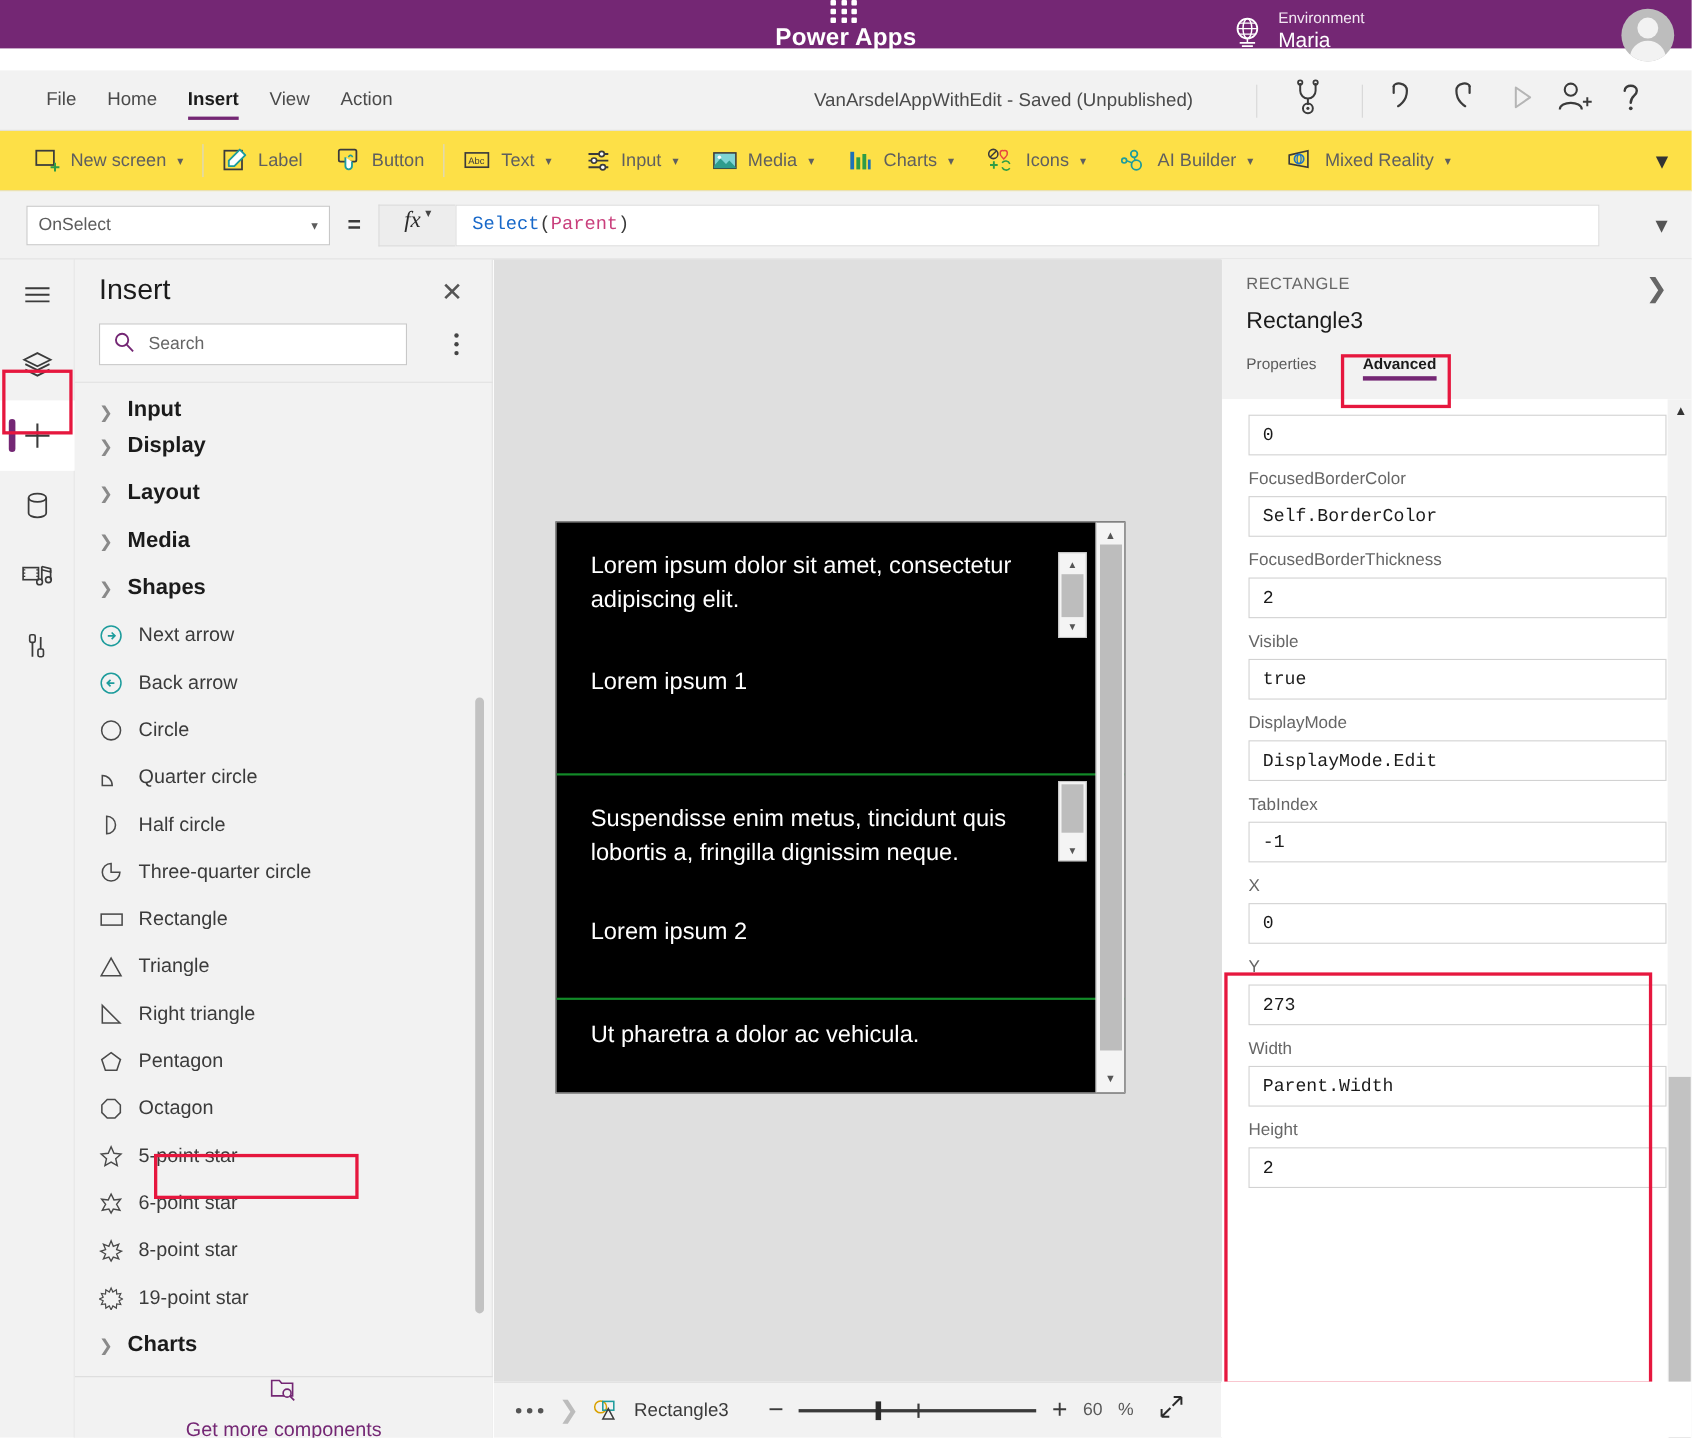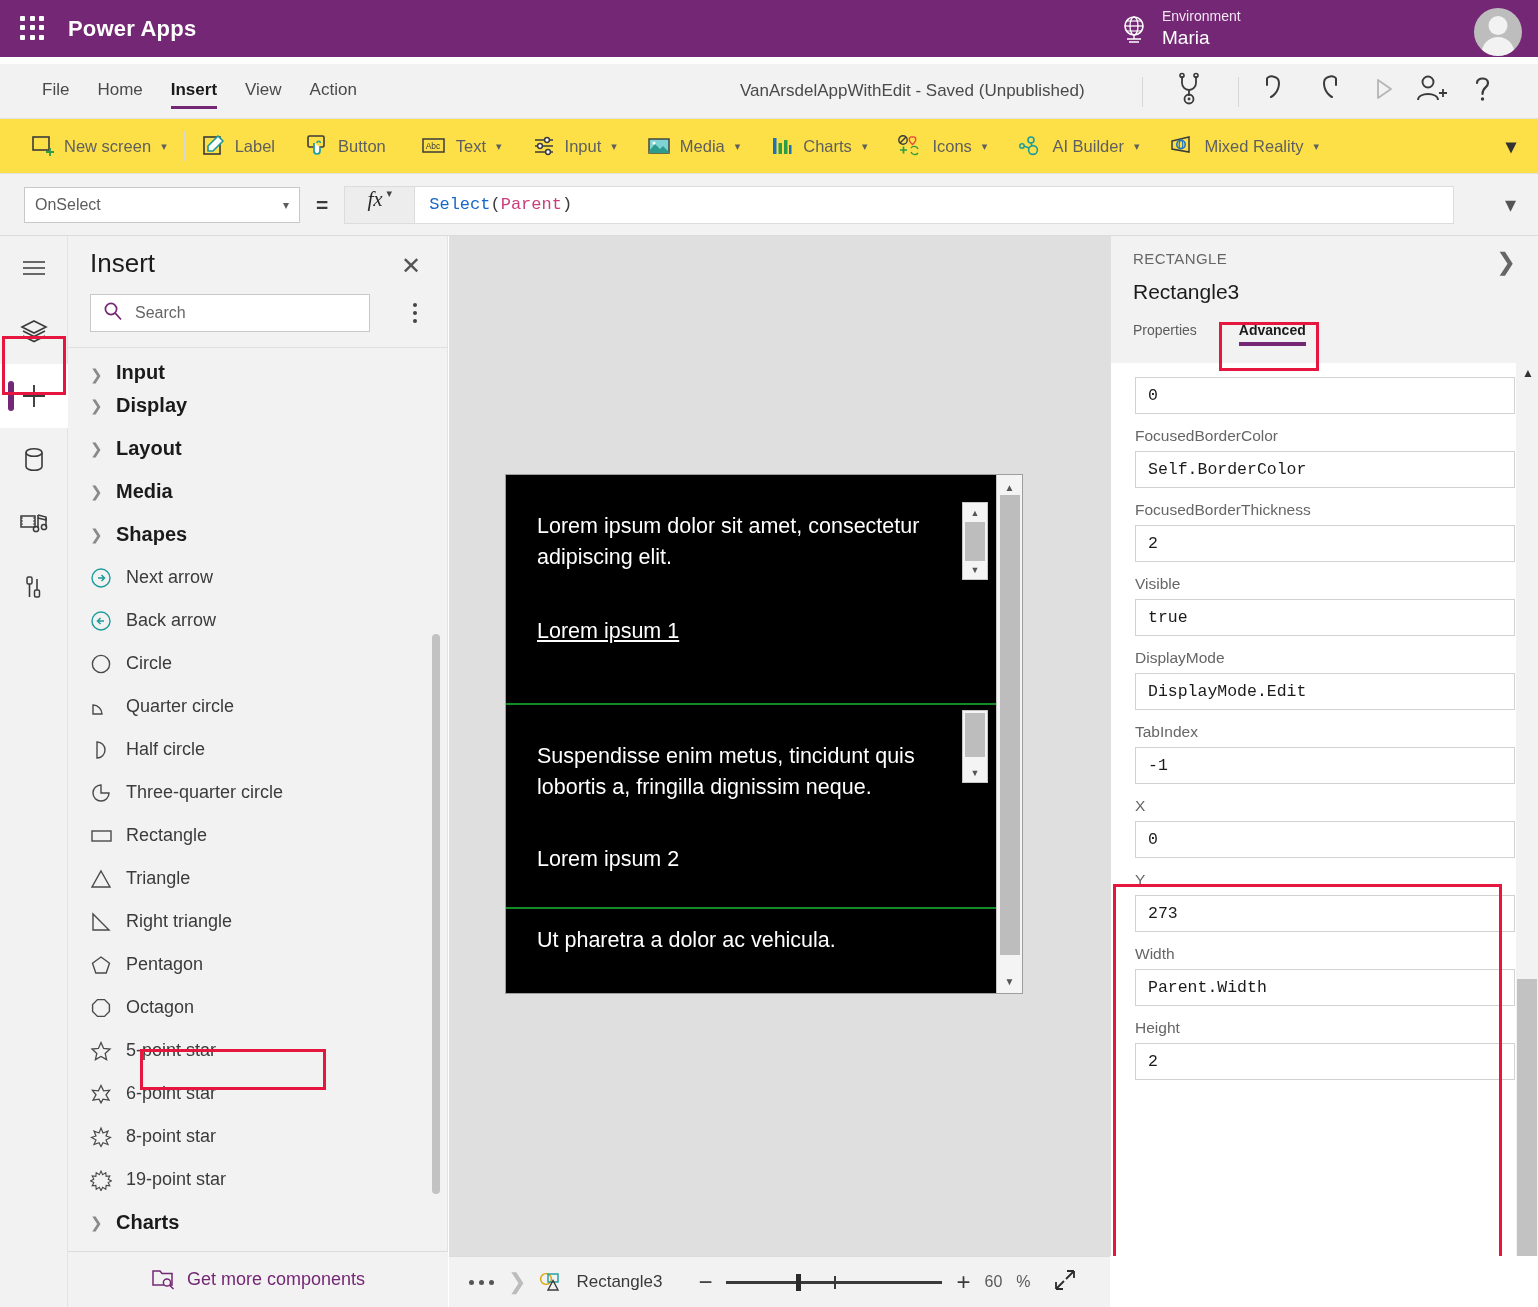--- a/index.html
+++ b/index.html
@@ -15,8 +15,8 @@
 
   
   .topbar{
-    position:absolute; left:0; top:0; width:1538px; height:57px;
-    background:#742774; display:flex; align-items:center;
+    position:absolute; left:0; top:0; width:1538px; height:44px;
+    background:#742774; display:flex; align-items:center;flex-direction:column;
   }
   .waffle{
     width:26px; height:26px; margin-left:20px; margin-right:22px;

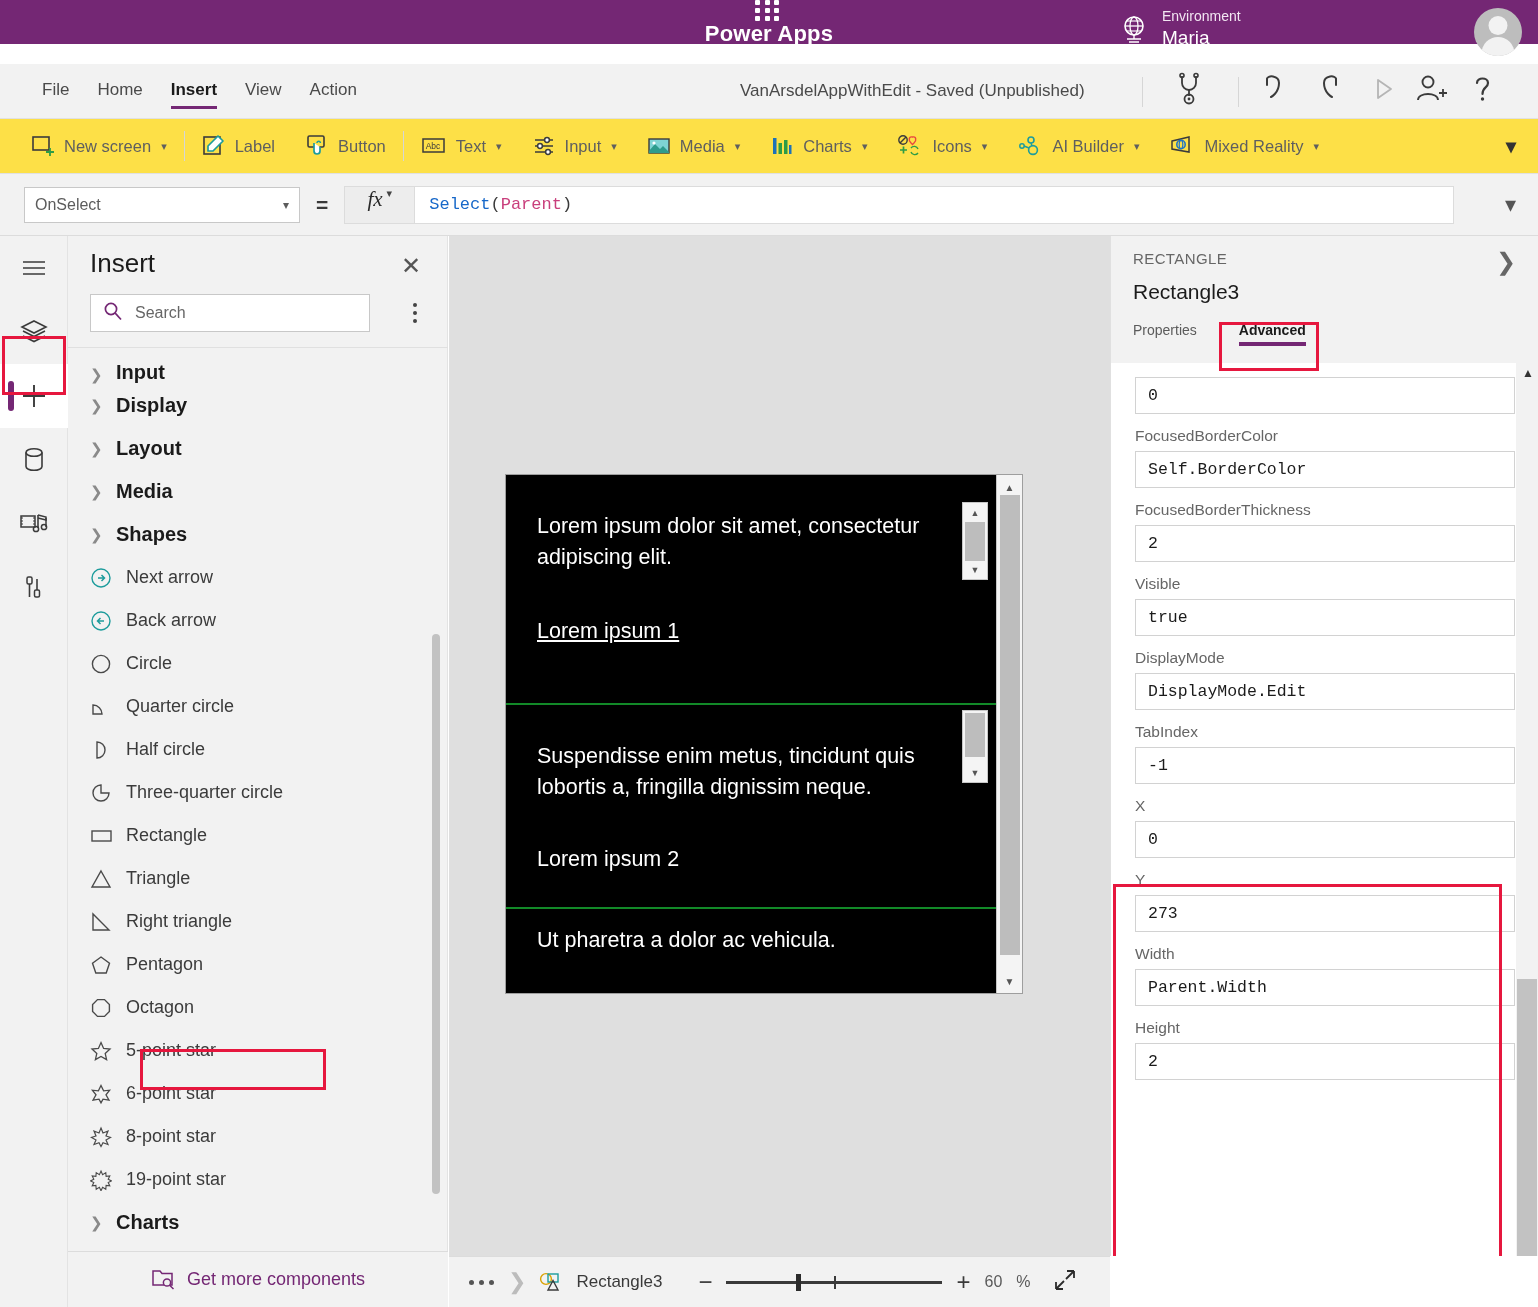--- a/index.html
+++ b/index.html
@@ -180,7 +180,7 @@
   }
   .sec{ position:relative; }
   .sec .txt{
-    color:#ffffff; font-size:21.5px; line-height:1.45; padding:36px 80px 0 31px;
+    color:#ffffff; font-size:21.5px; line-height:1.45; padding:24px 80px 0 31px;
     font-family:"Liberation Sans", sans-serif;
   }
   .sec .lbl{ color:#ffffff; font-size:21.5px; padding:0 31px; }

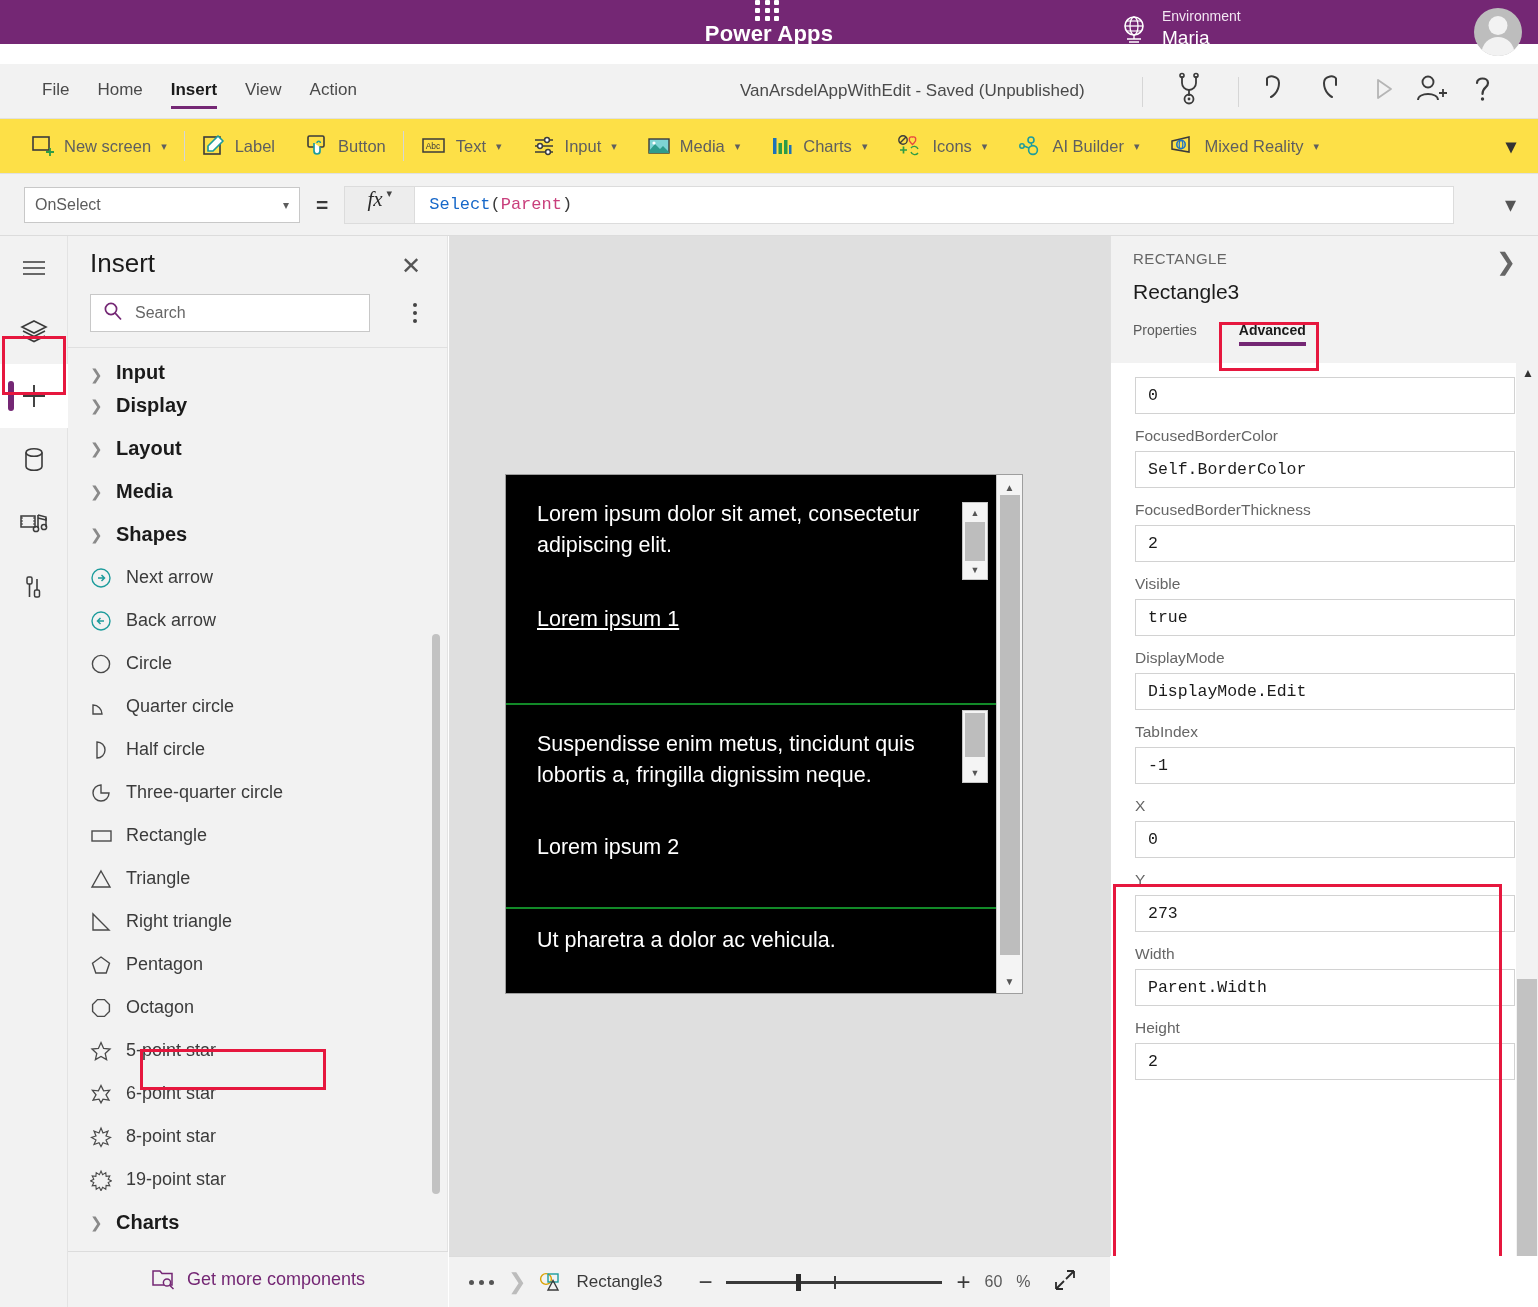--- a/index.html
+++ b/index.html
@@ -727,7 +727,7 @@
 
     <div class="sec" style="height:228px;">
       <div class="txt">Lorem ipsum dolor sit amet, consectetur adipiscing elit.</div>
-      <div class="lbl" style="margin-top:46px;text-decoration:underline;">Lorem ipsum 1</div>
+      <div class="lbl" style="margin-top:46px;">Lorem ipsum 1</div>
       <div class="sb" style="left:456px; top:27px; width:26px; height:78px;">
         <div class="ar up">▲</div>
         <div class="thumb" style="top:19px; height:39px;"></div>

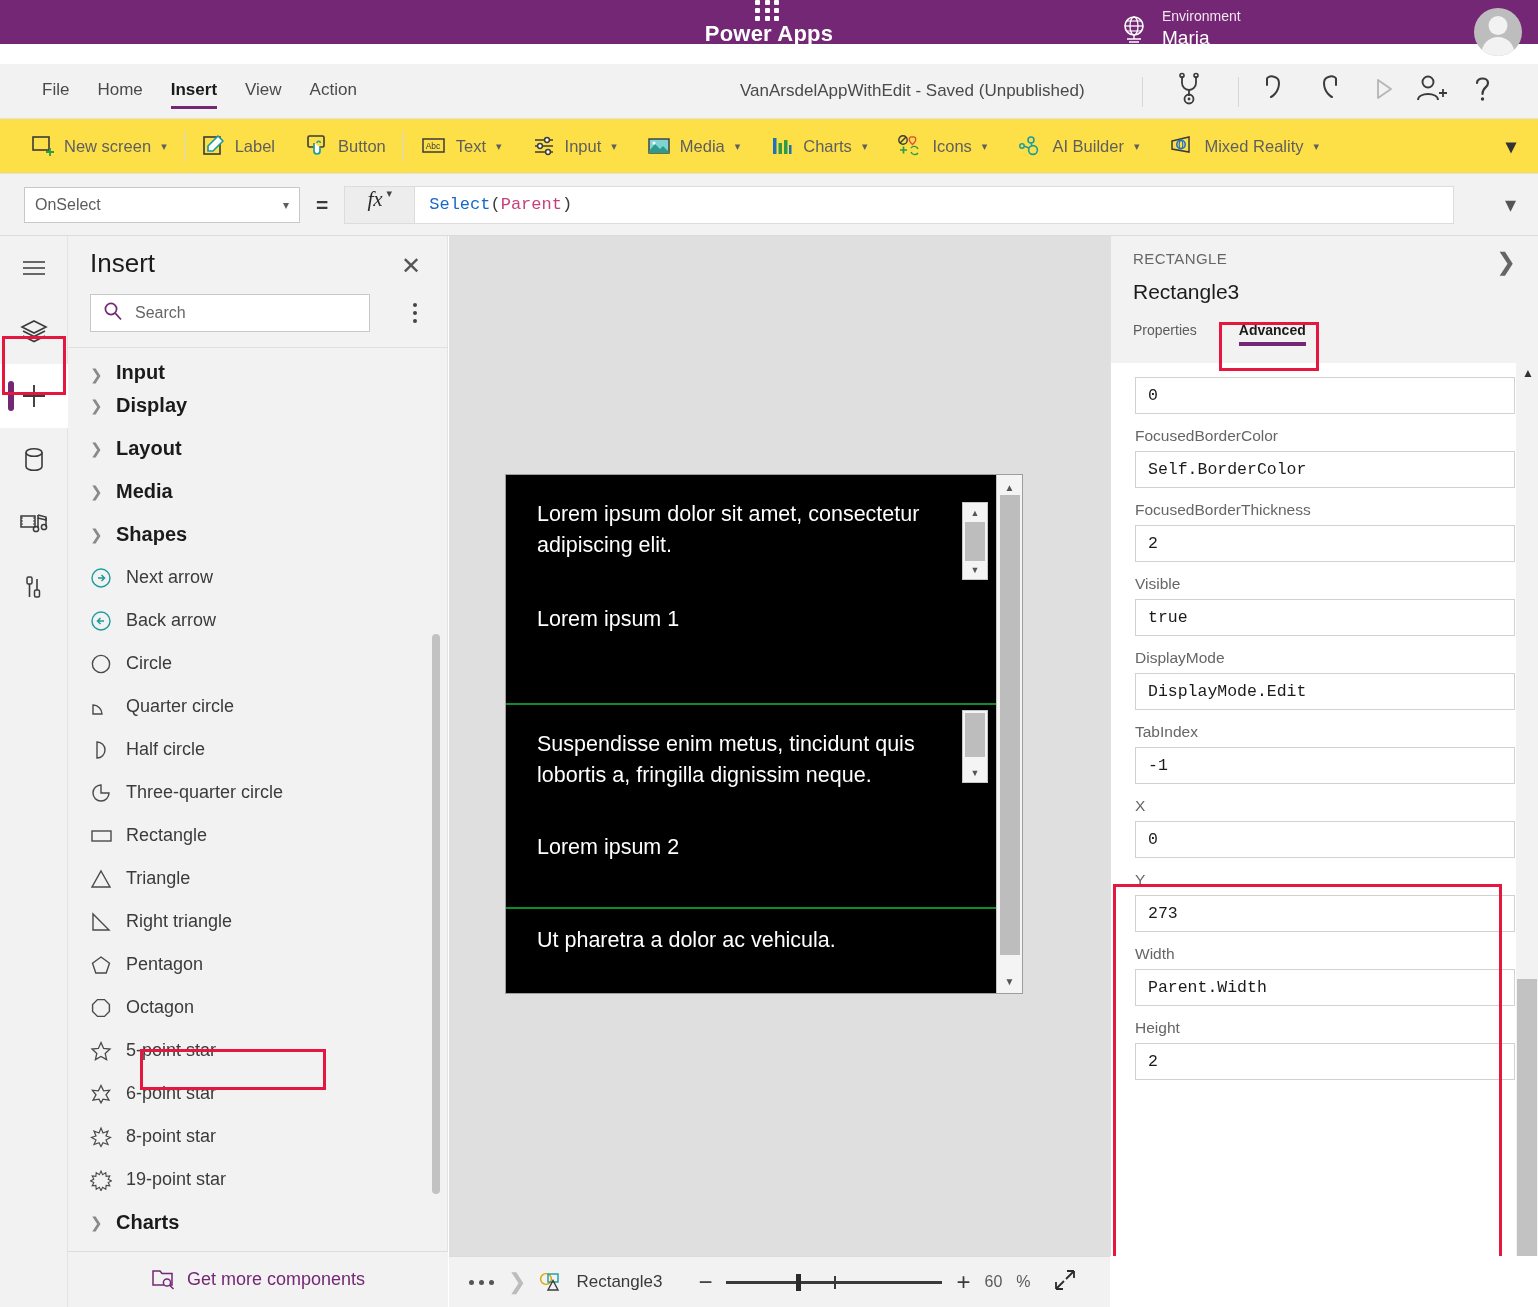--- a/index.html
+++ b/index.html
@@ -166,7 +166,7 @@
   .panel-foot{
     position:absolute; left:0; bottom:0; width:380px; height:56px;
     background:#f2f2f2; border-top:1px solid #dcdcdc;
-    display:flex; align-items:center; justify-content:center; gap:10px; cursor:pointer;
+    display:flex; align-items:center; justify-content:center; gap:10px; cursor:pointer;flex-direction:column;
   }
   .panel-foot .tx{ font-size:18px; color:#742774; }
 

